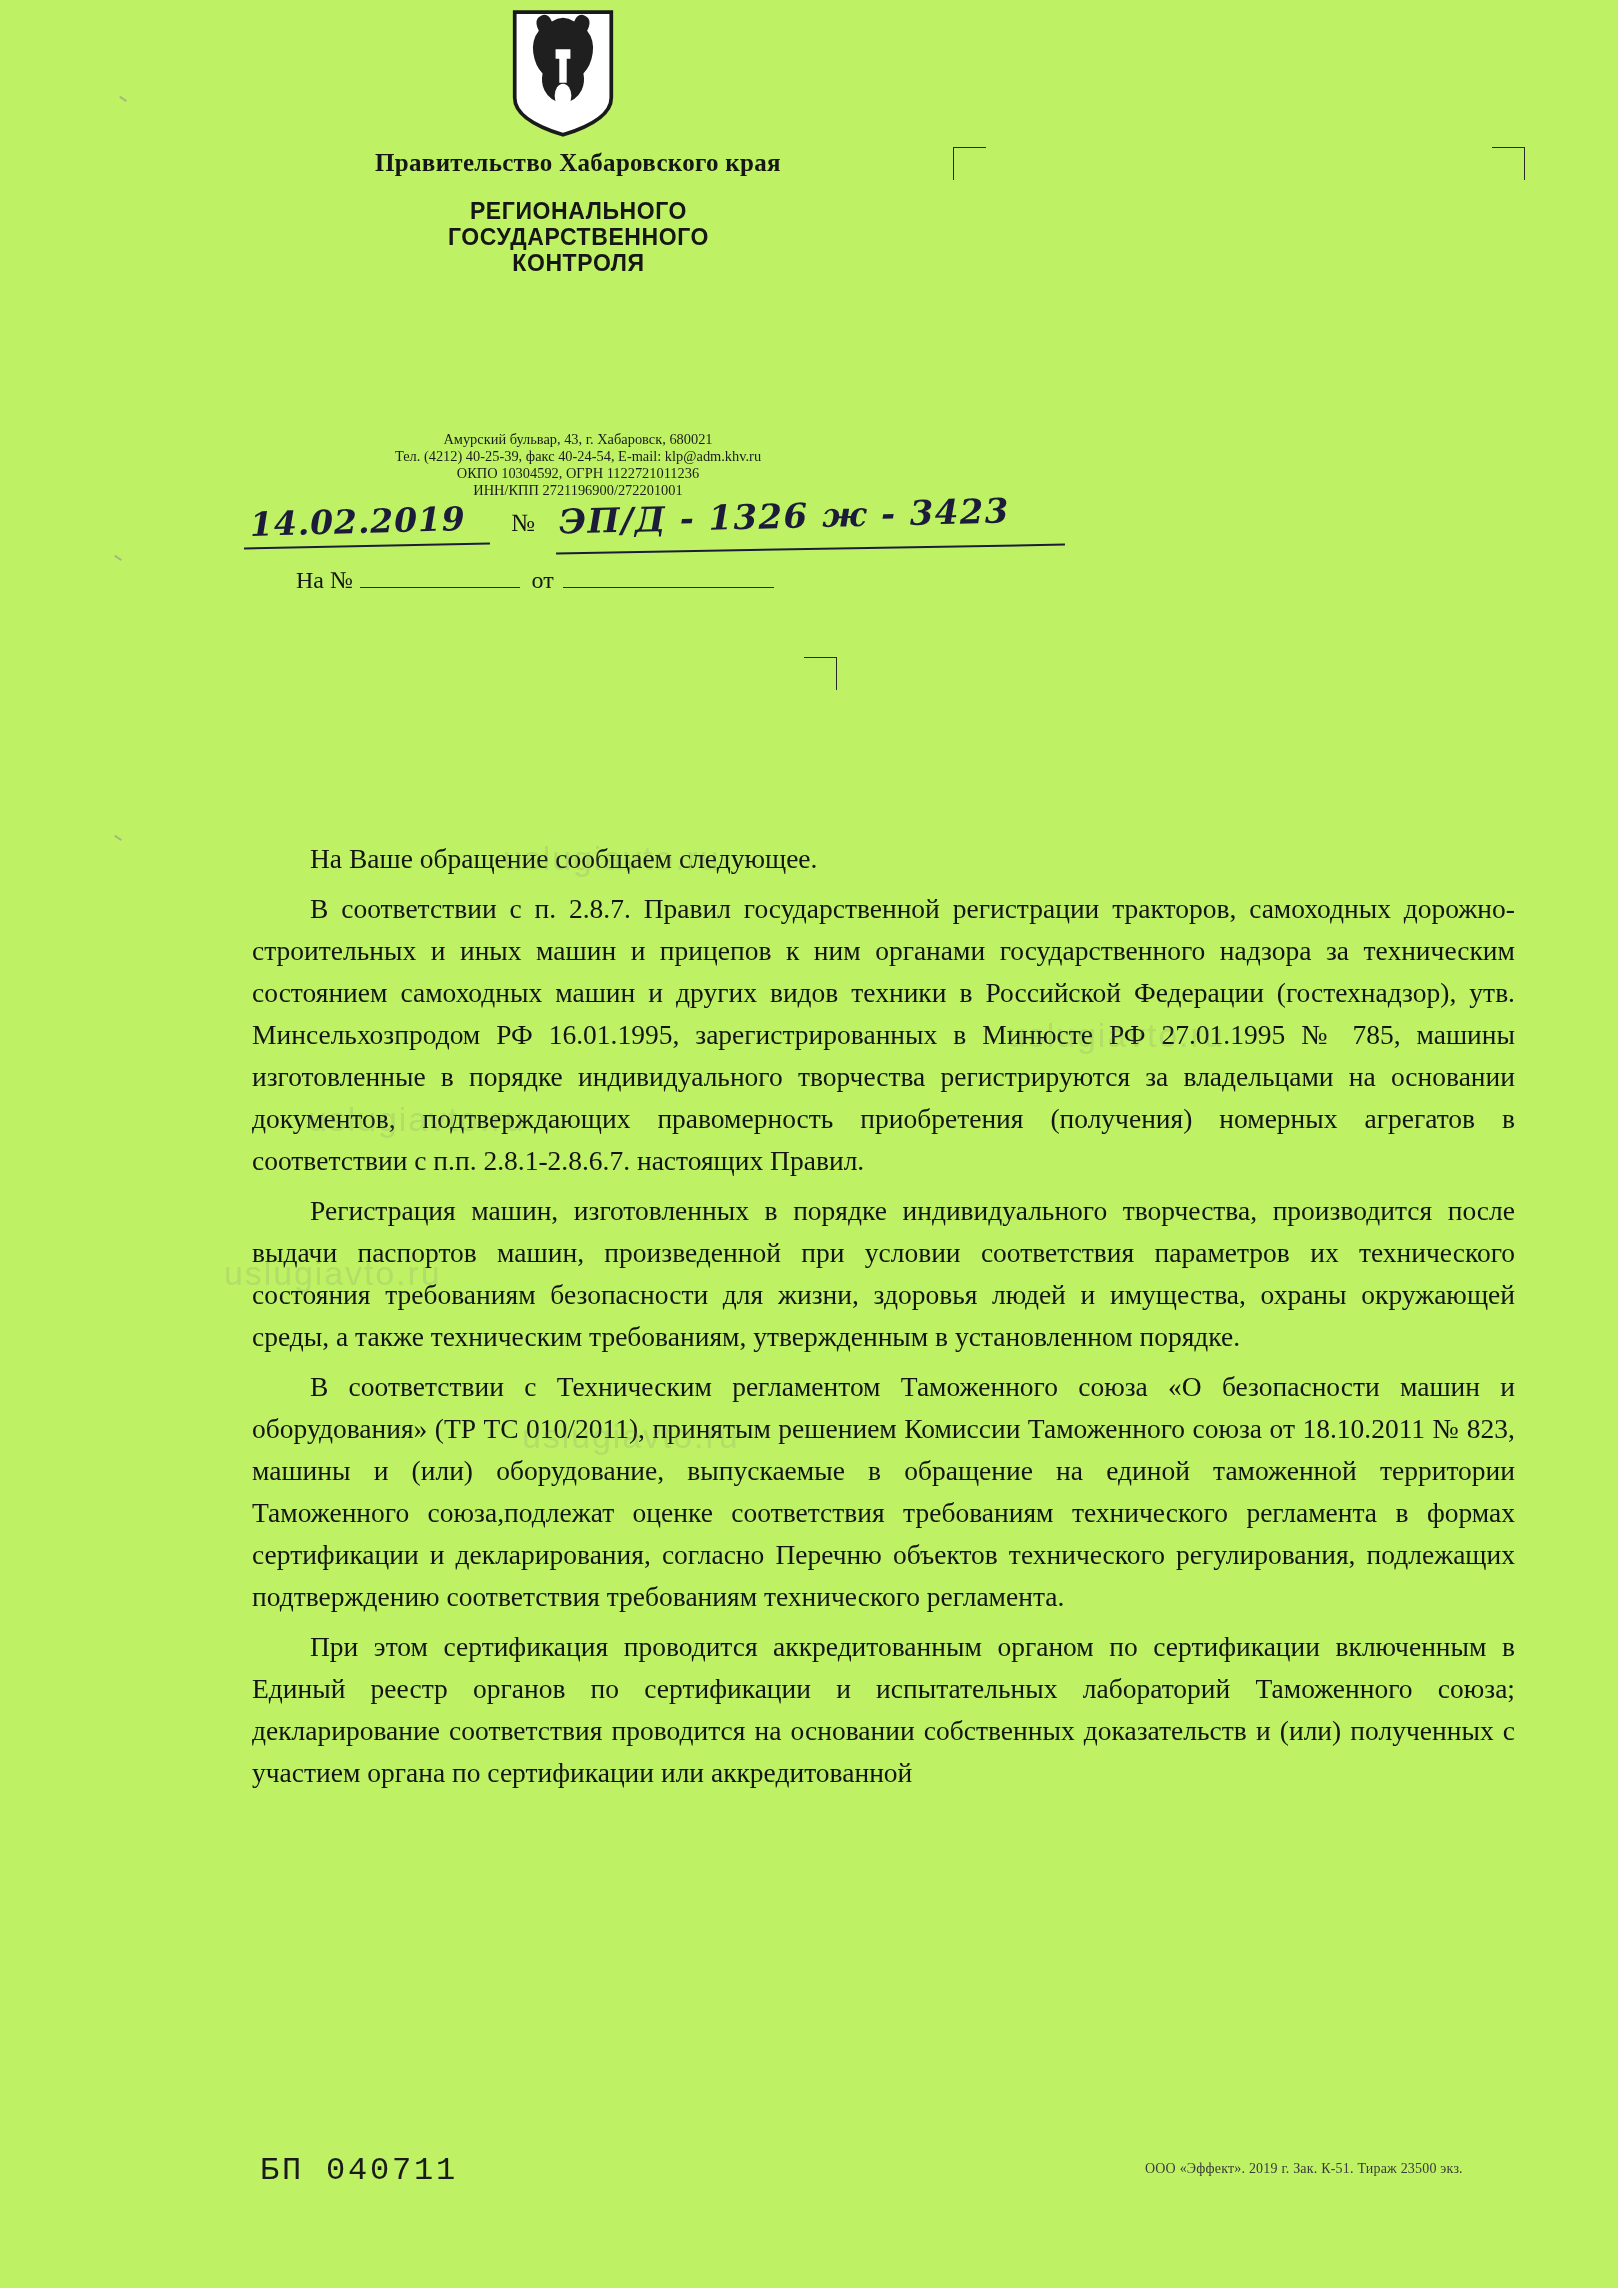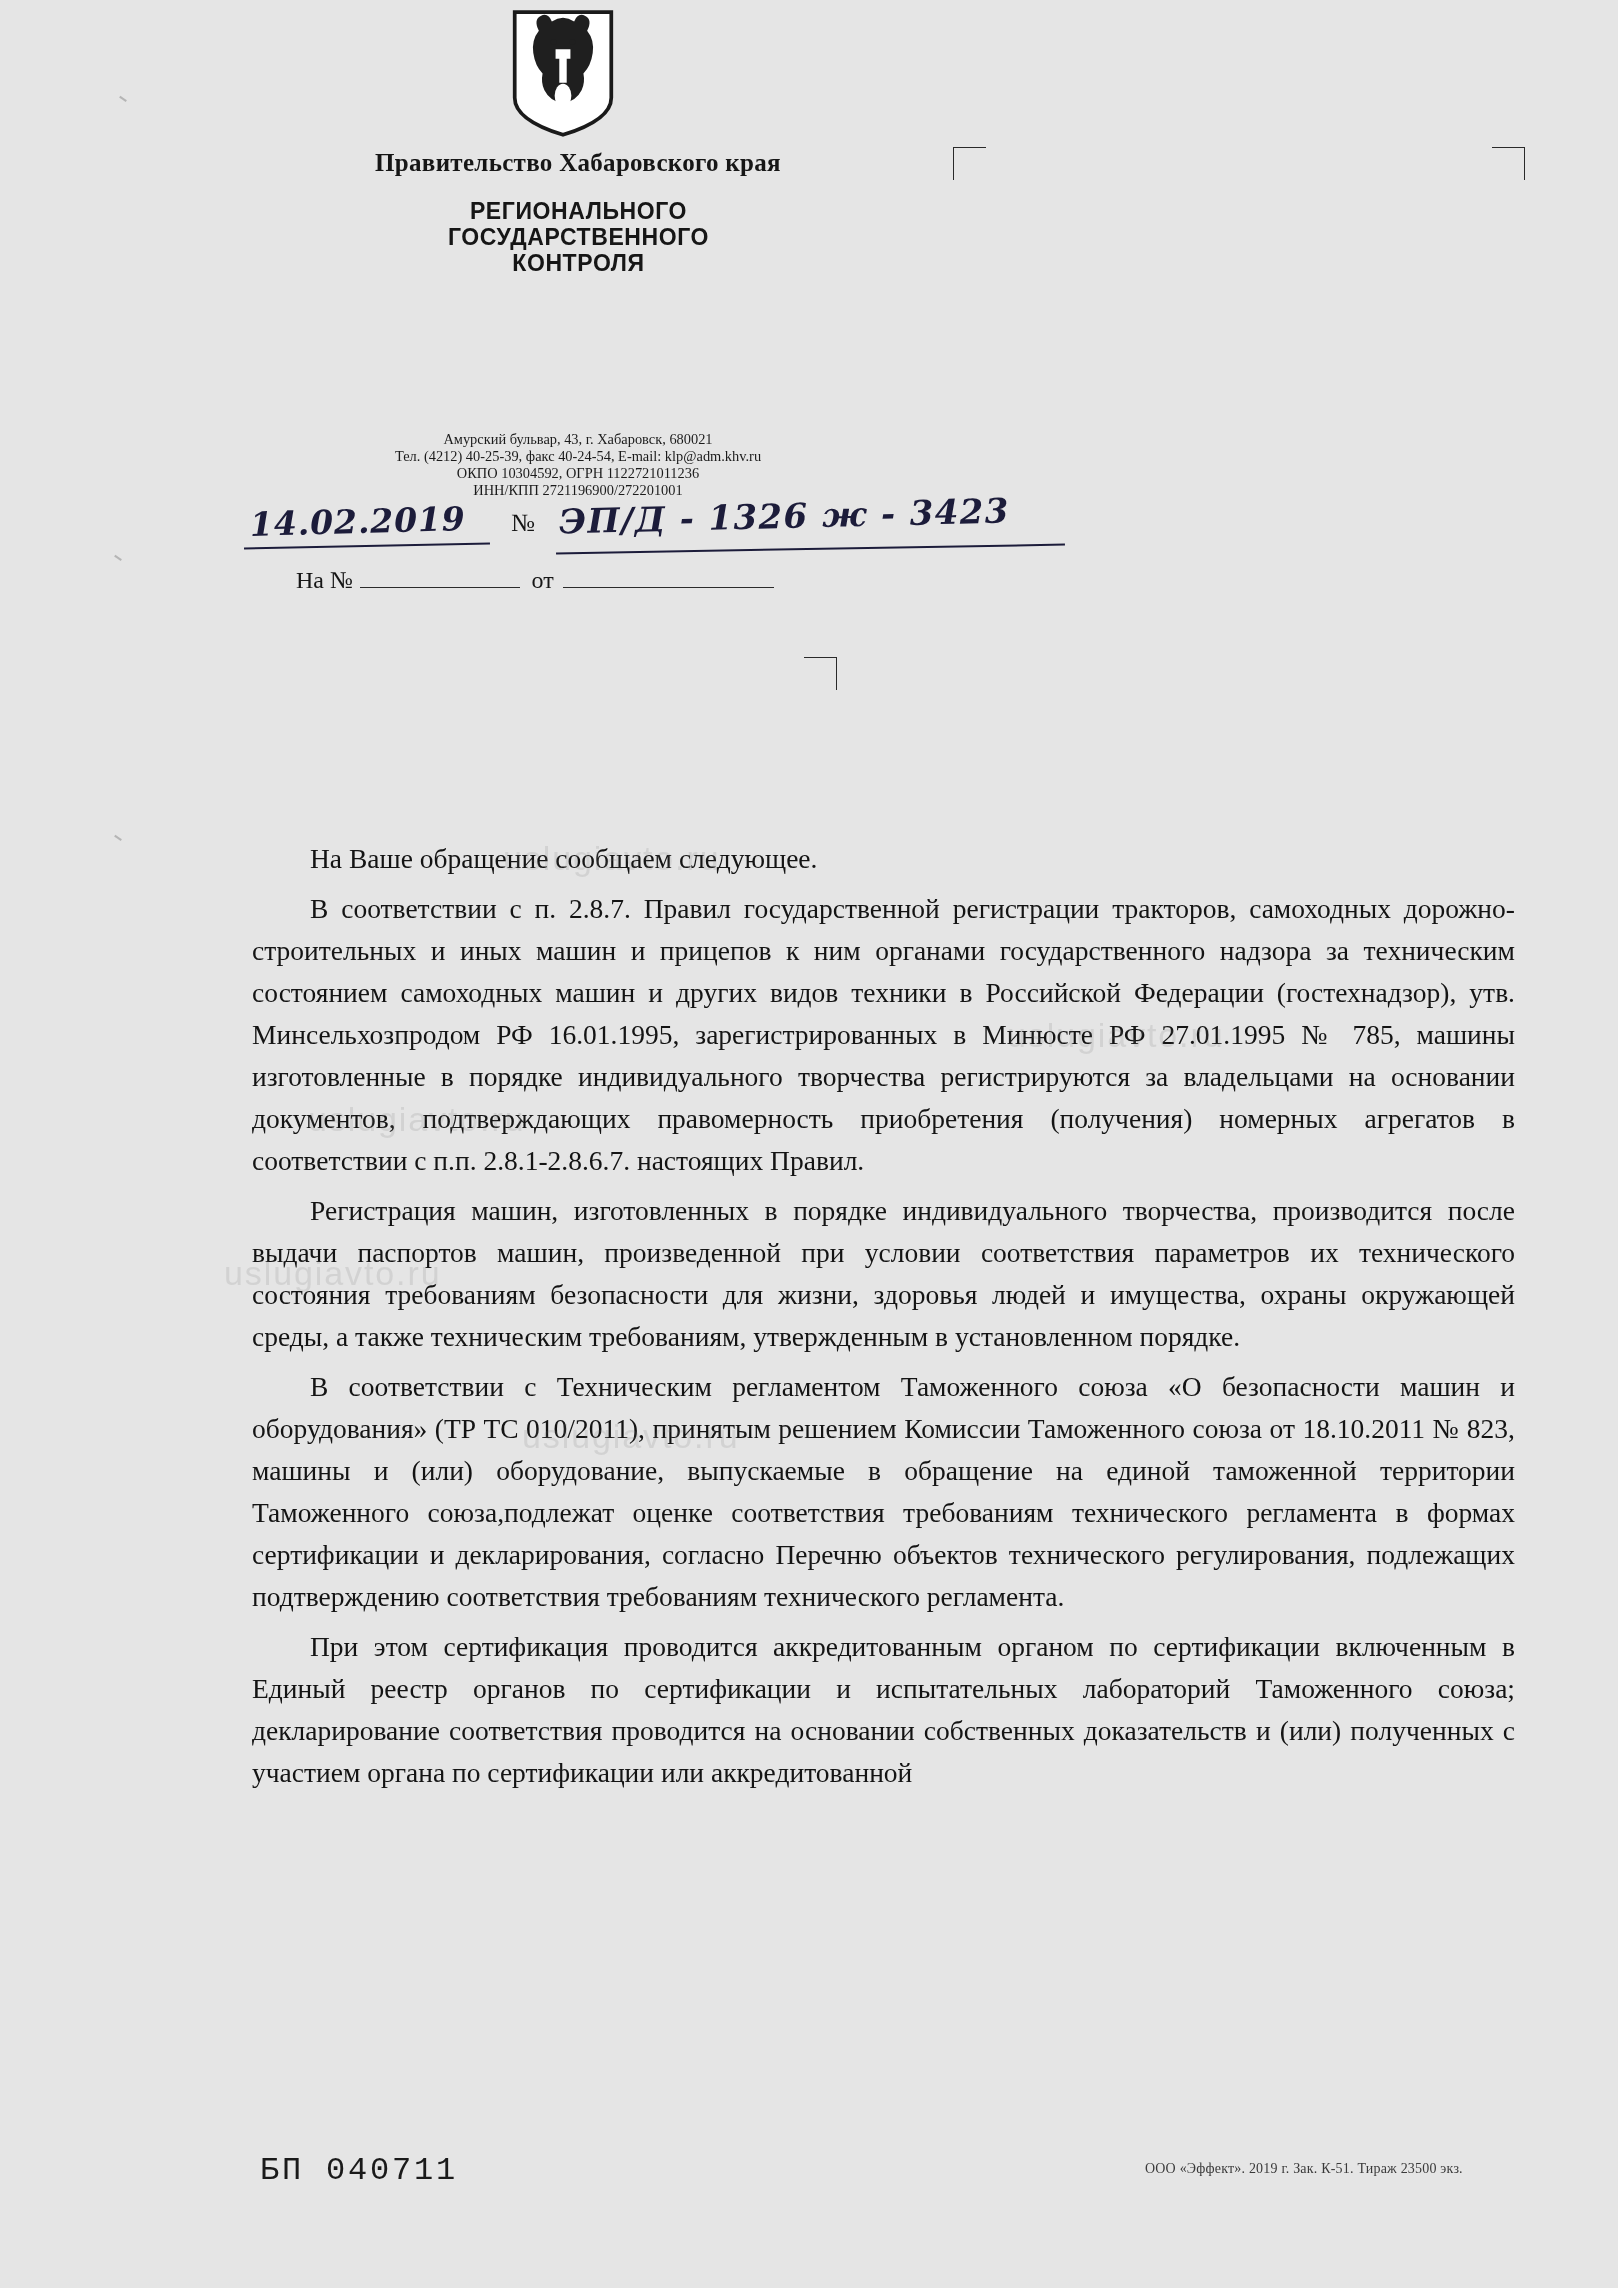--- a/index.html
+++ b/index.html
@@ -19,7 +19,7 @@
   .page {
     position: absolute;
     inset: 0;
-    background: #e5e5e5;
+    background: #bef264;
     text-decoration: underline;
   }
 

